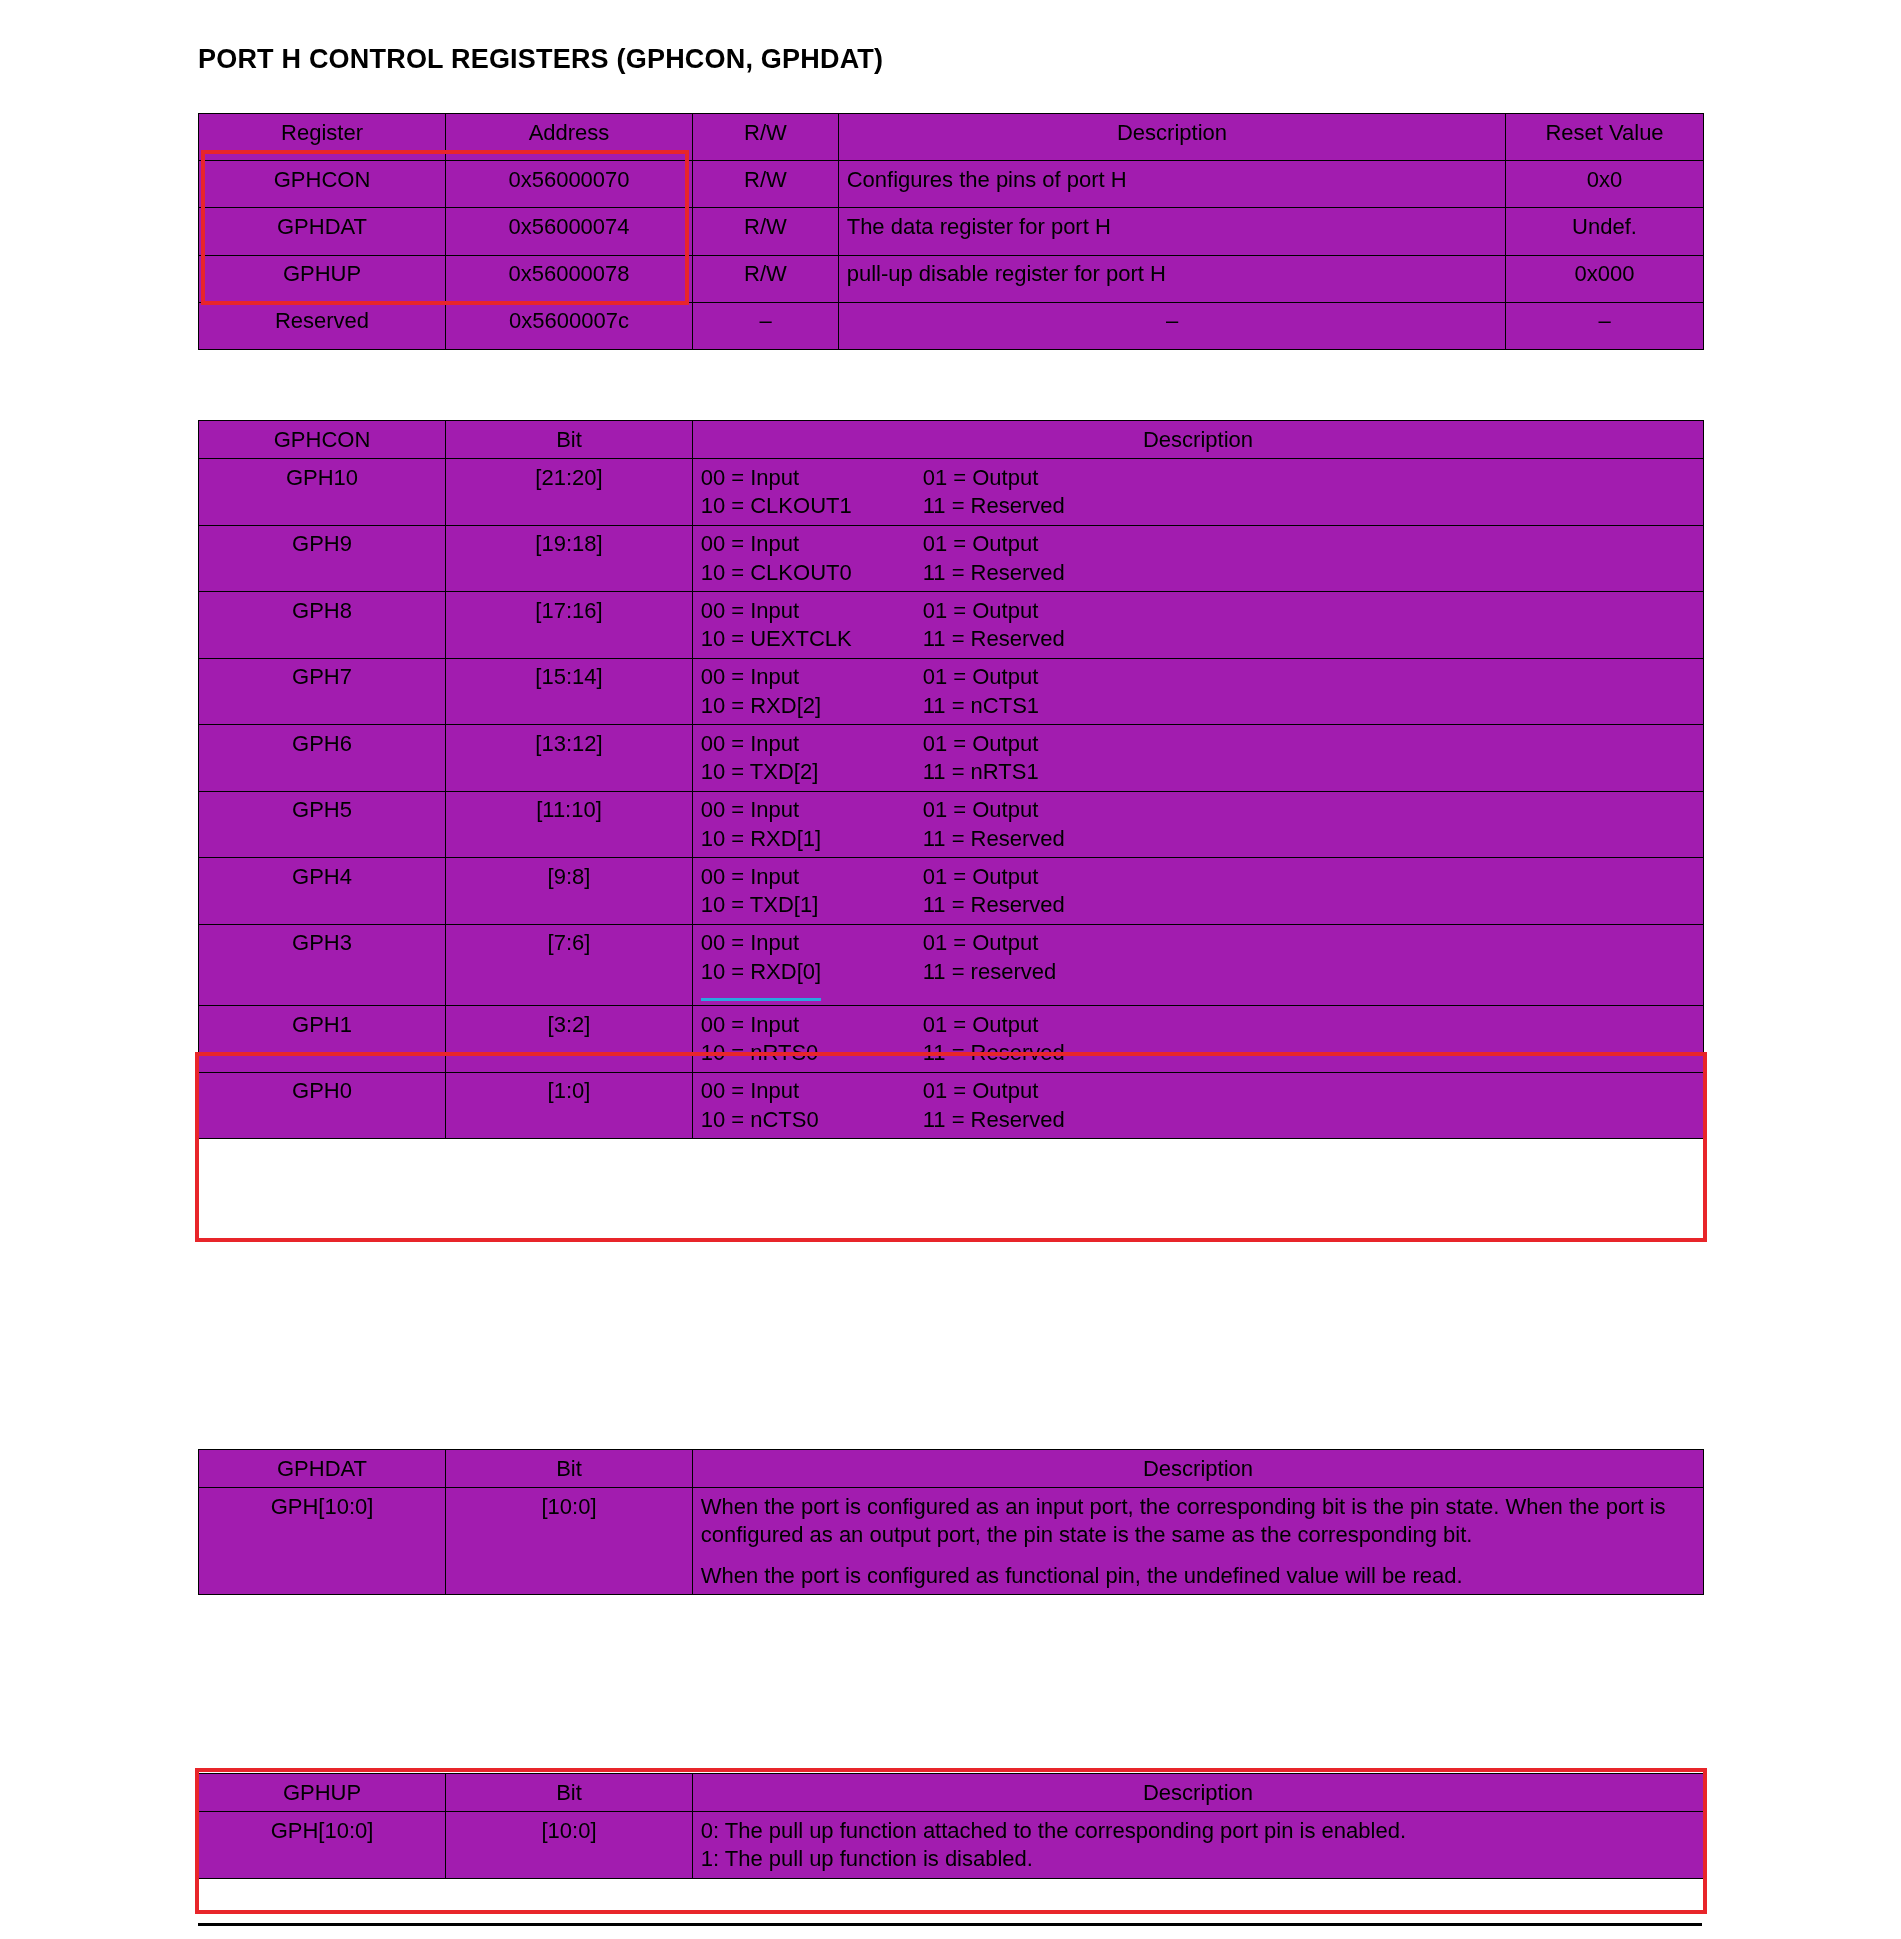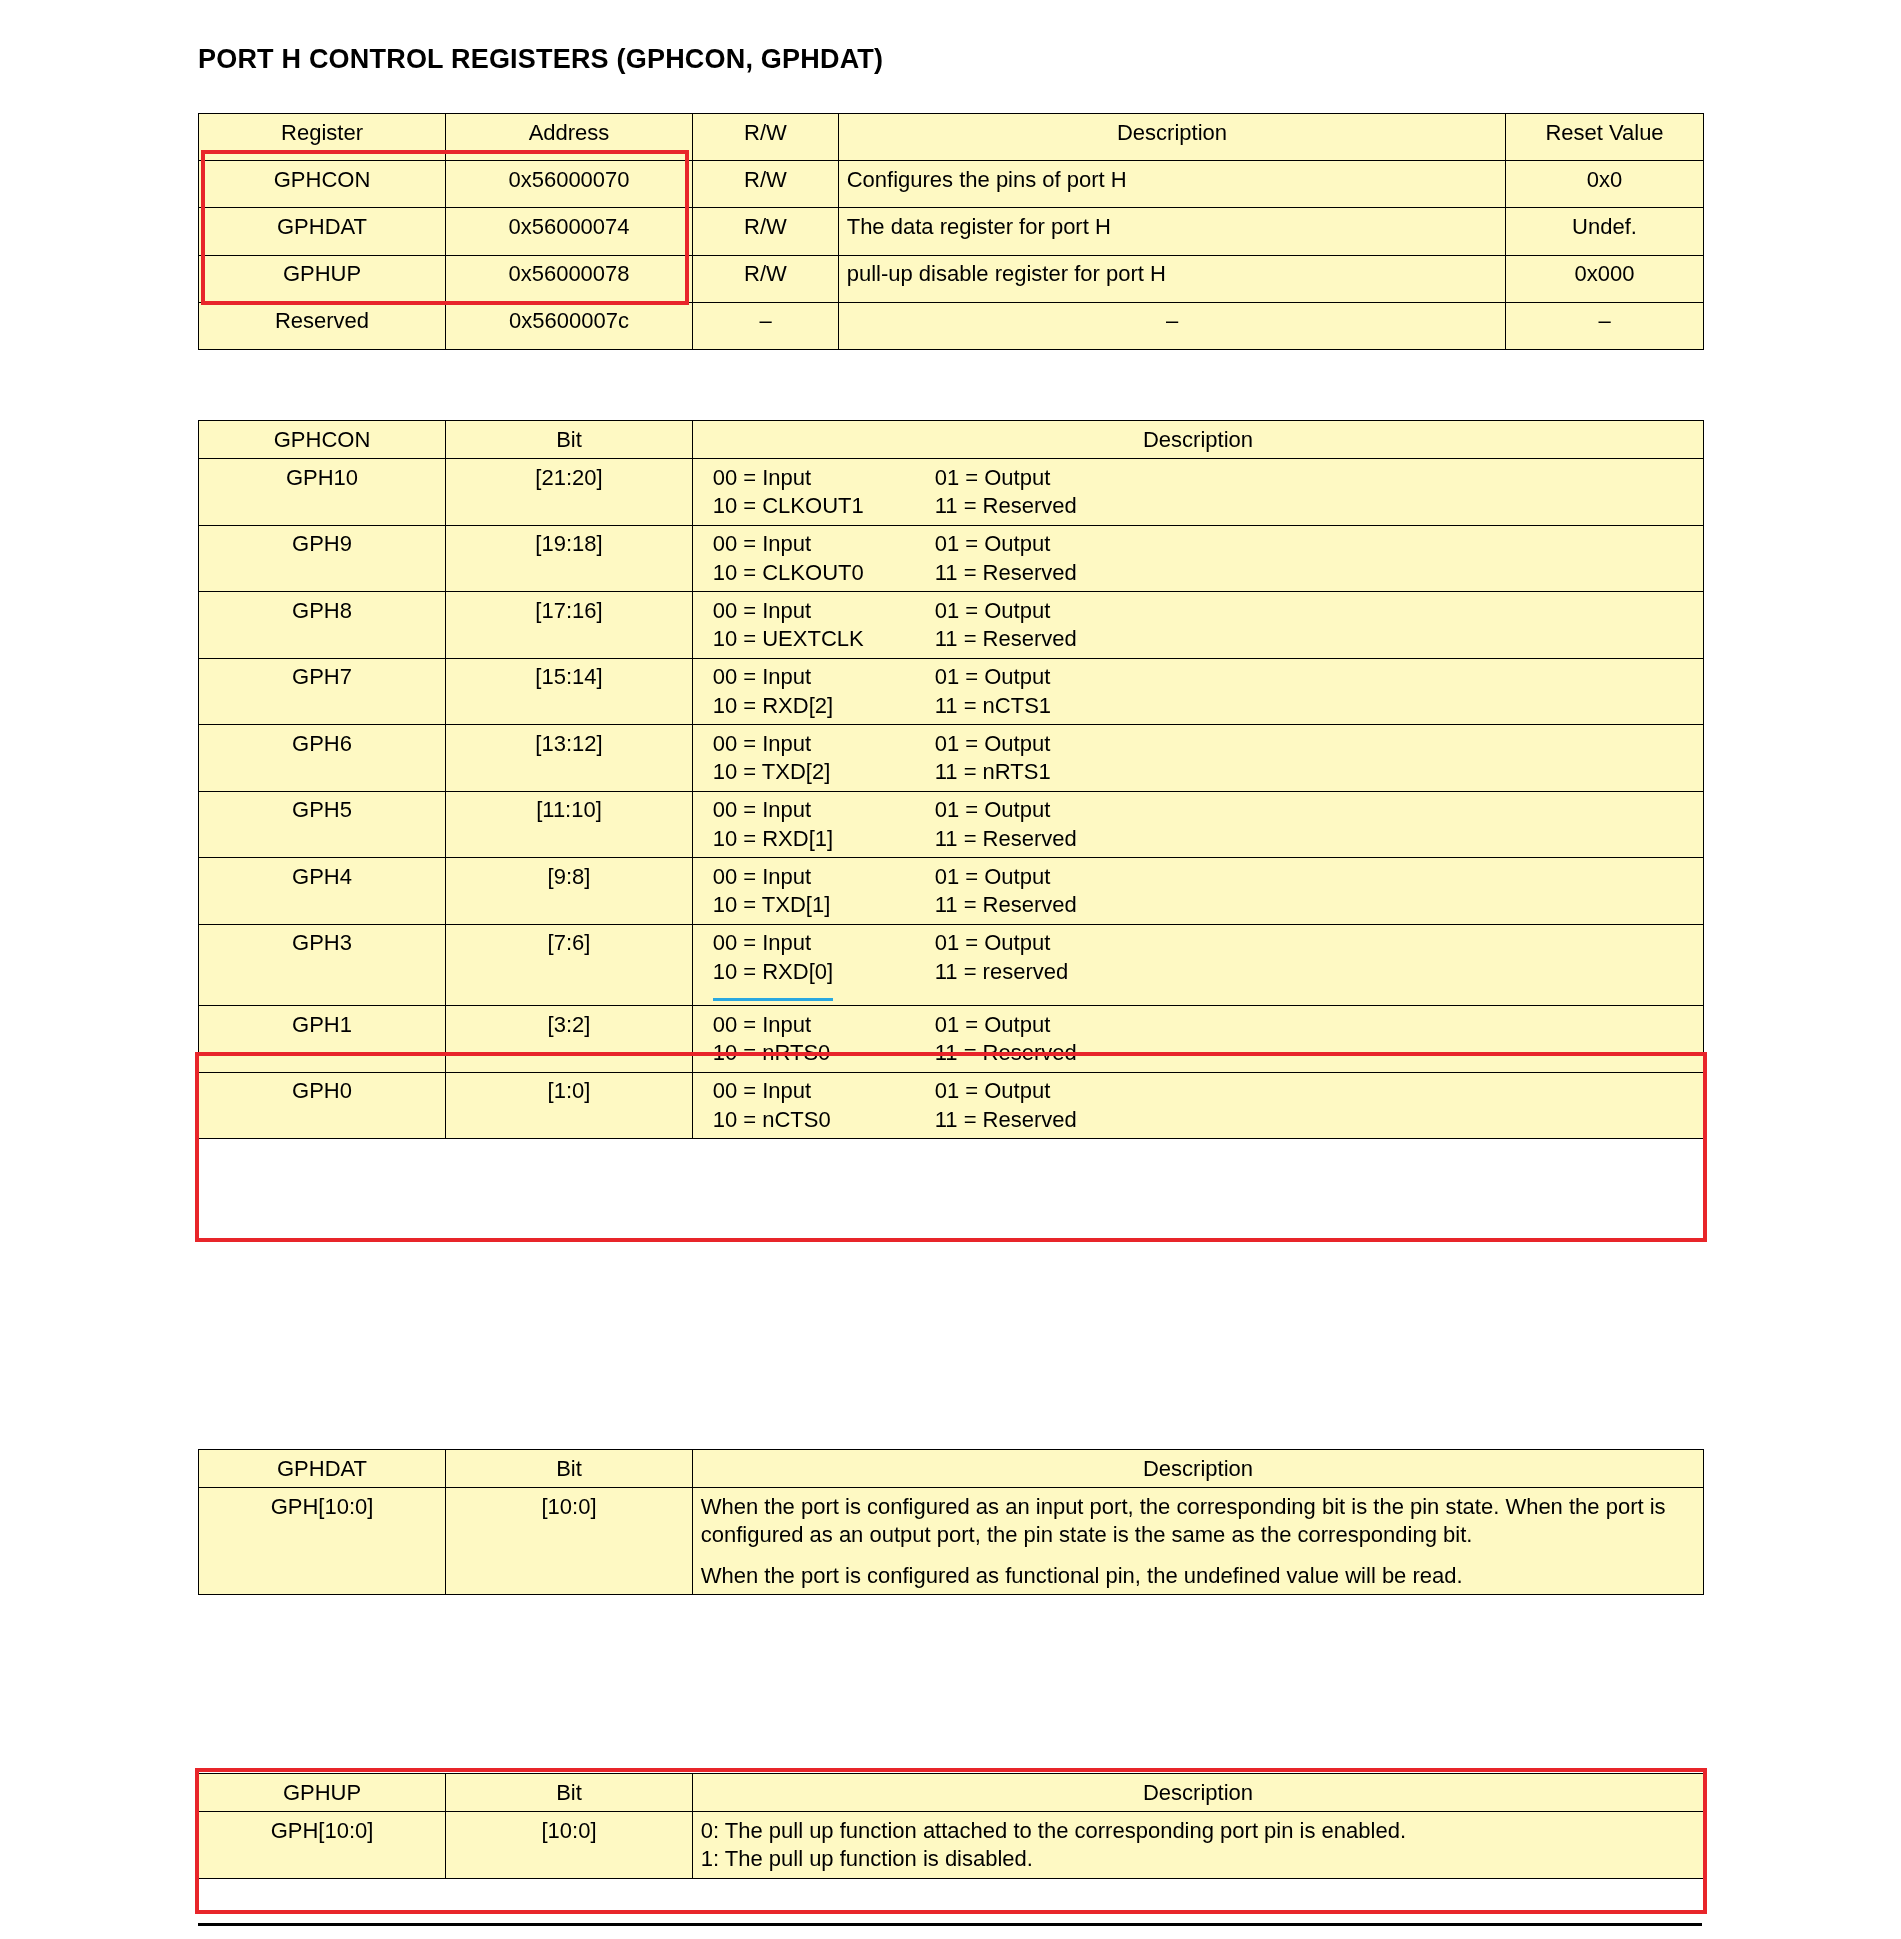--- a/index.html
+++ b/index.html
@@ -34,7 +34,7 @@
   table.doc {
     border-collapse: collapse;
     table-layout: fixed;
-    background: #fef9c3;
+    background: #a21caf;
   }
   table.doc td, table.doc th {
     border: 1.5px solid #000;

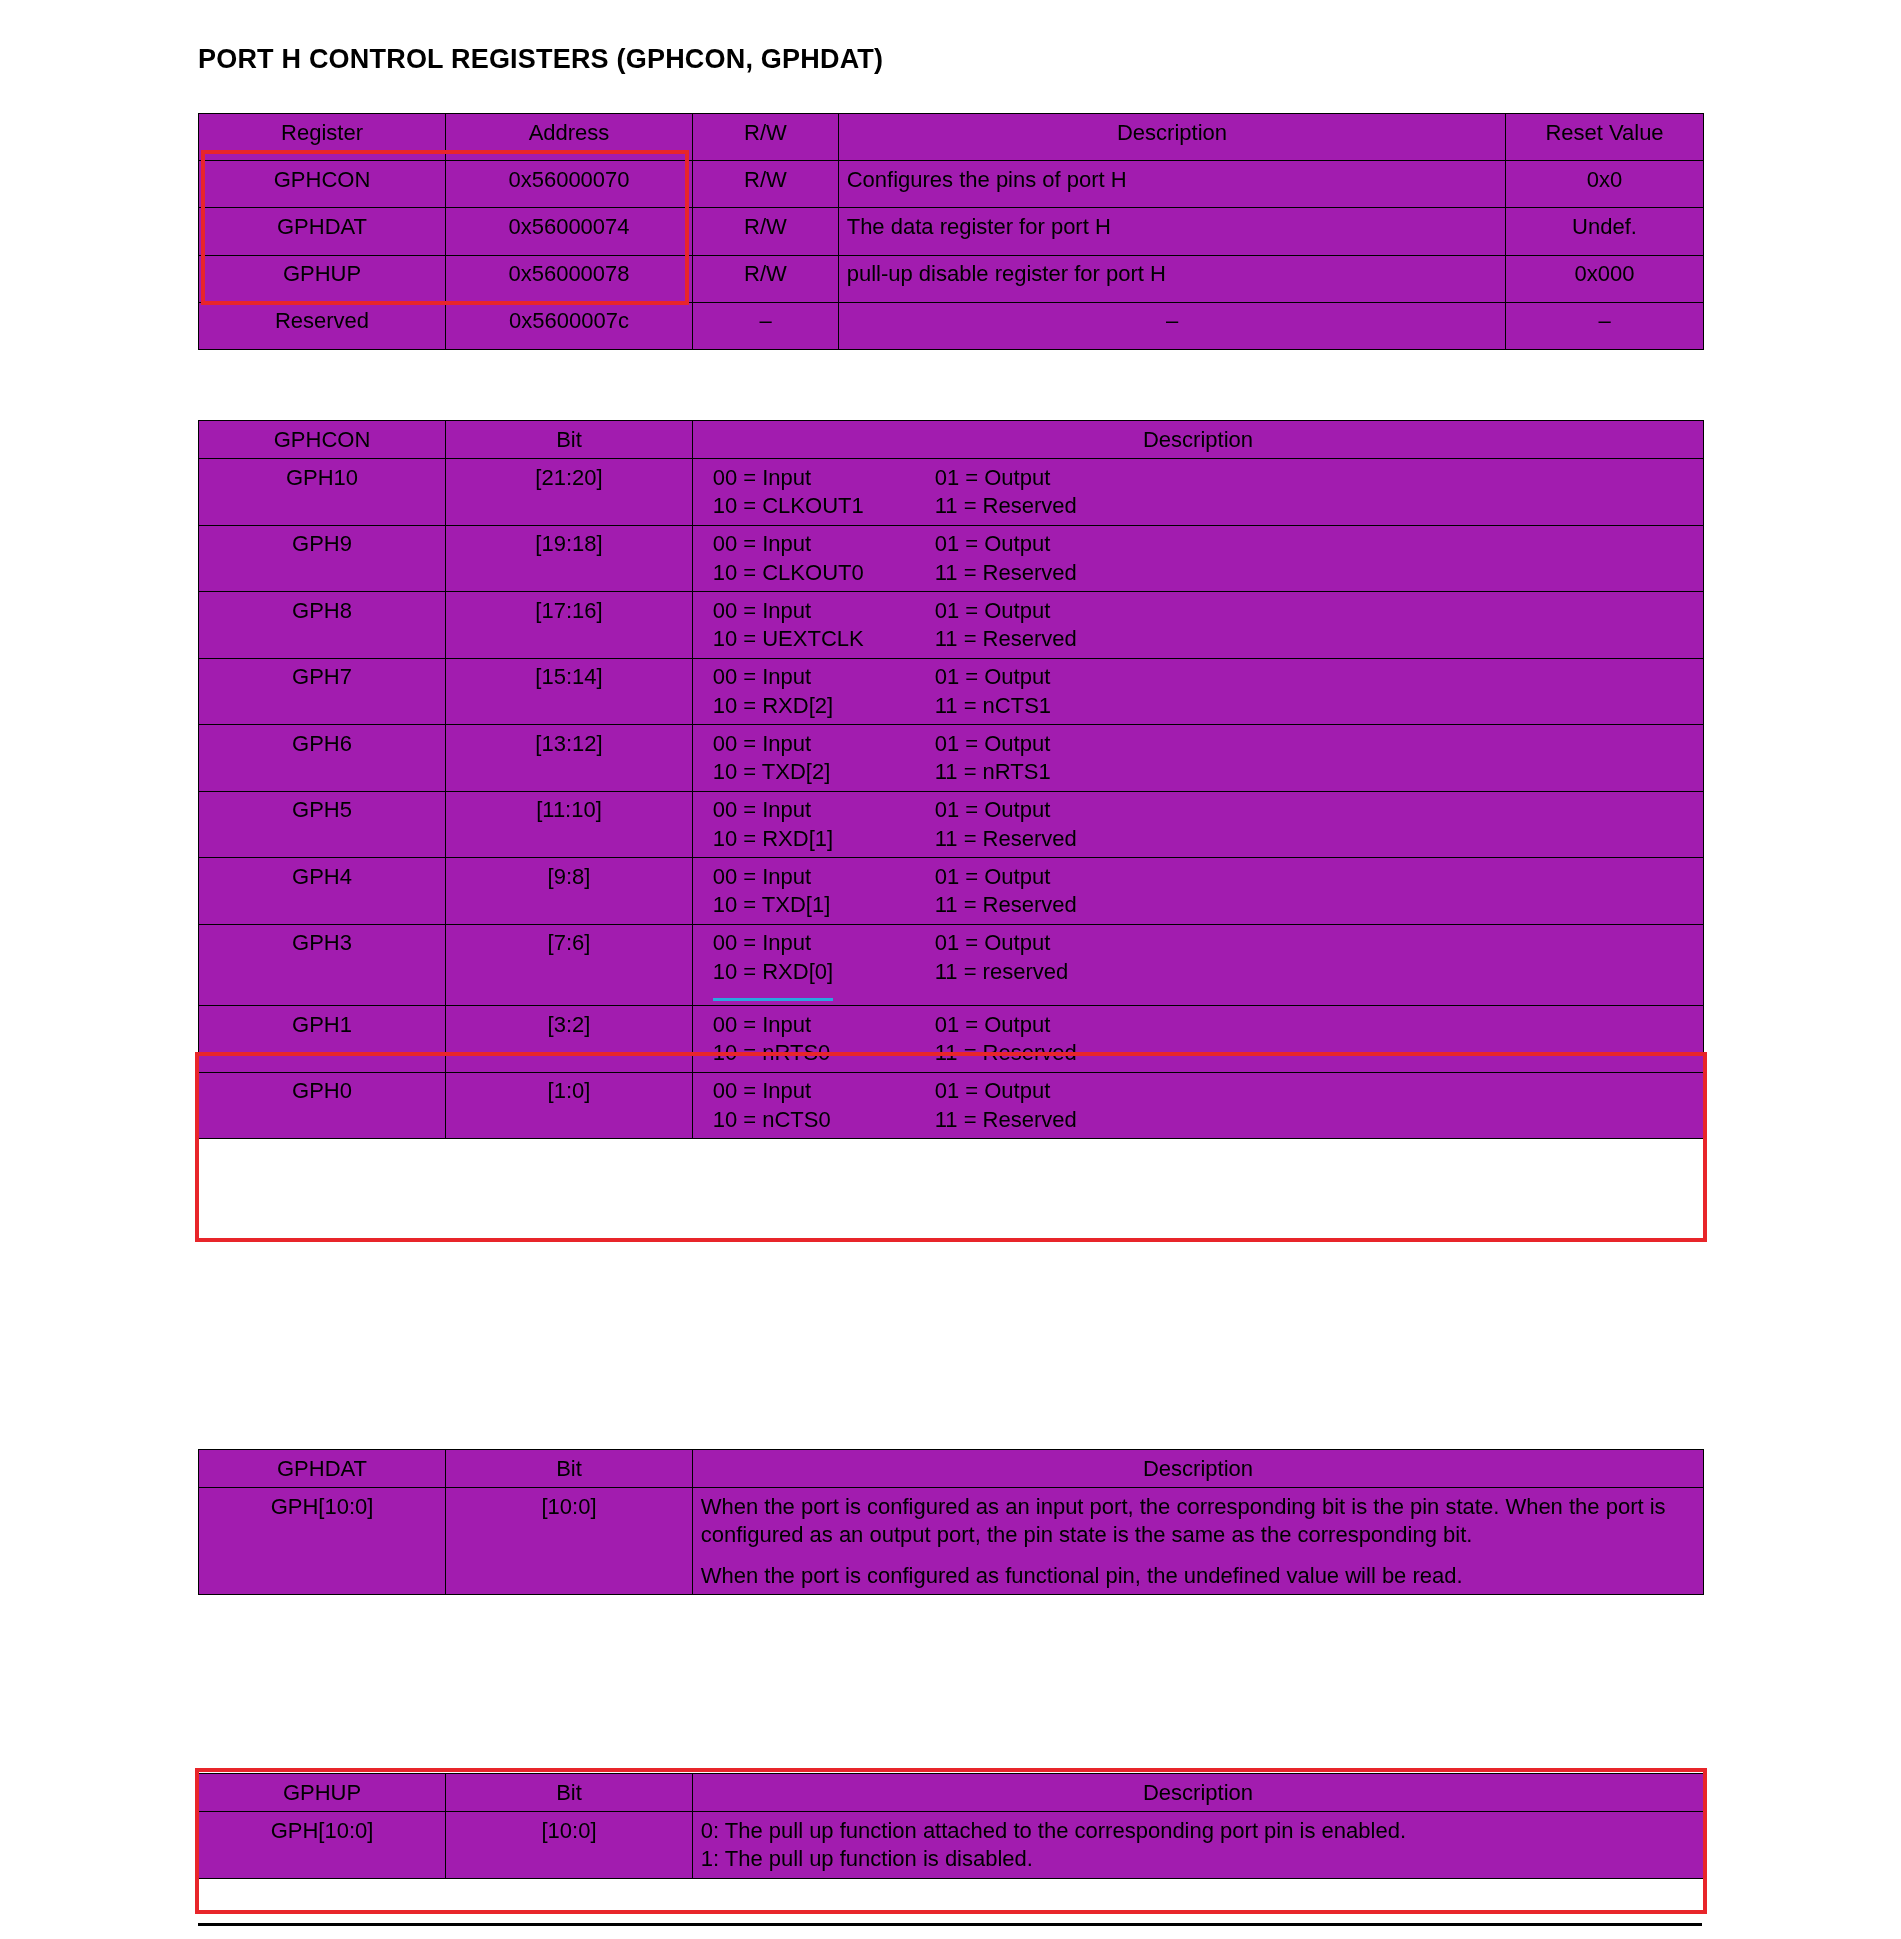--- a/index.html
+++ b/index.html
@@ -72,7 +72,7 @@
     display: flex;
     flex-direction: row;
   }
-  .optcol-a { width: 222px; flex: 0 0 222px; margin-left: 12px; }
+  .optcol-a { width: 222px; flex: 0 0 222px; }
   .optcol-b { flex: 1 1 auto; }
   .optline { white-space: nowrap; }
   .ul-blue {

